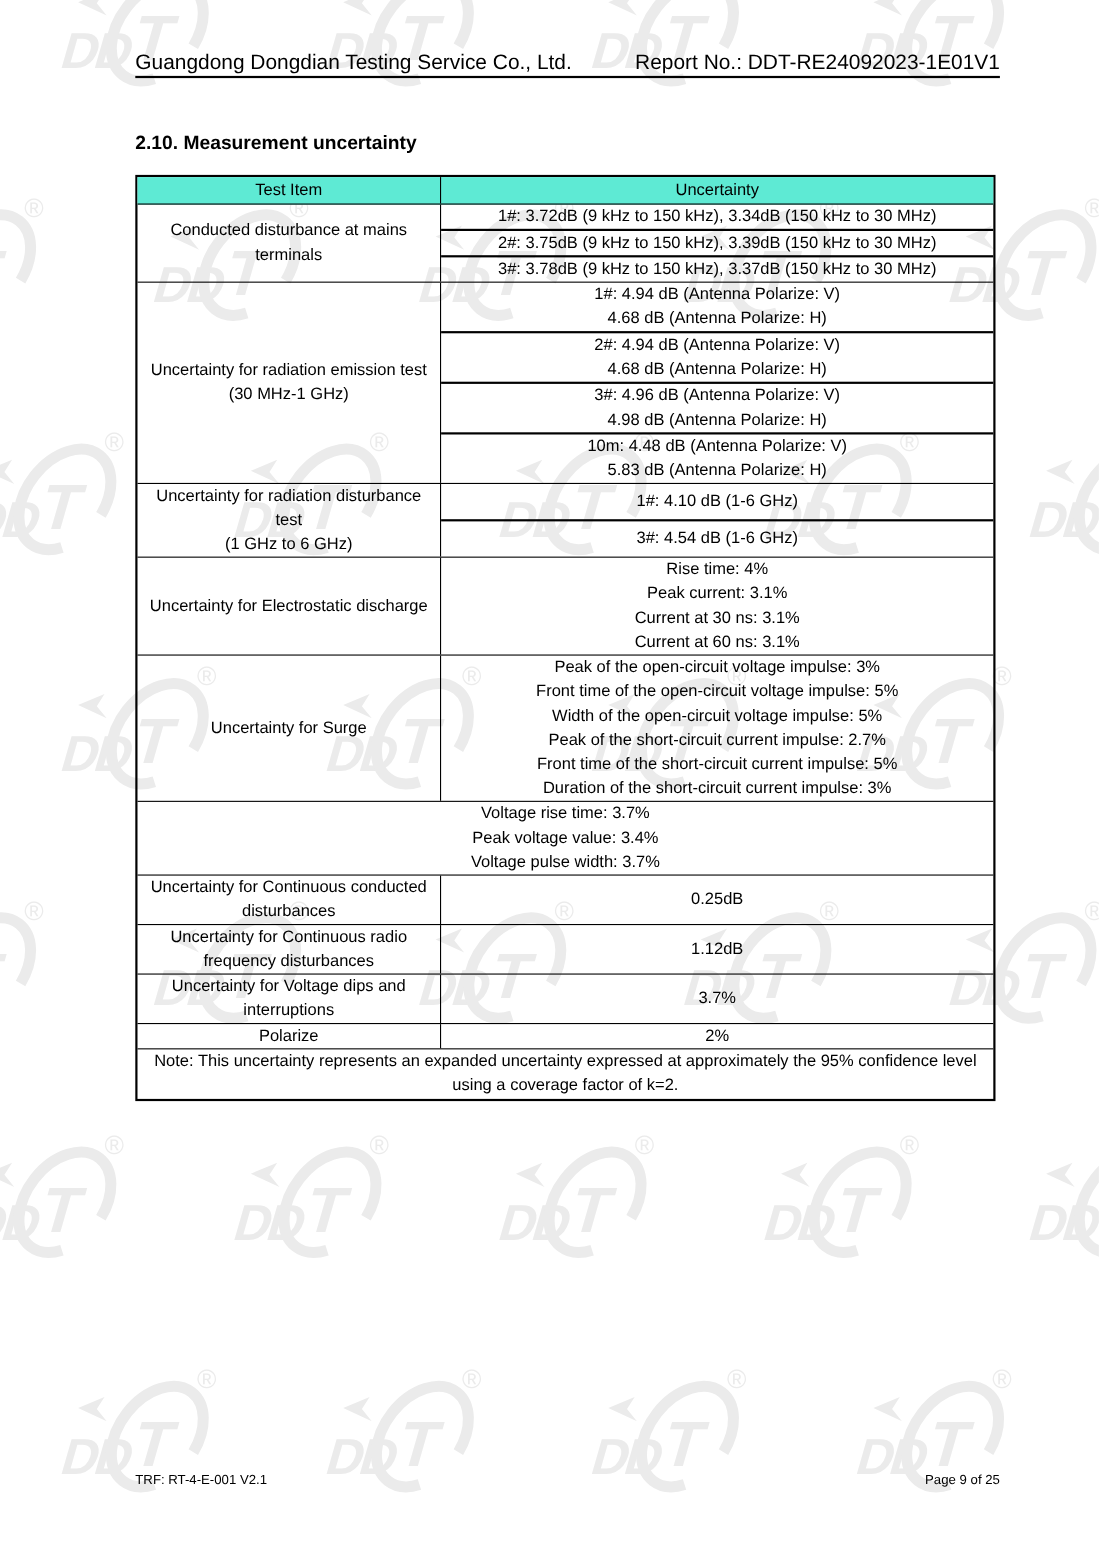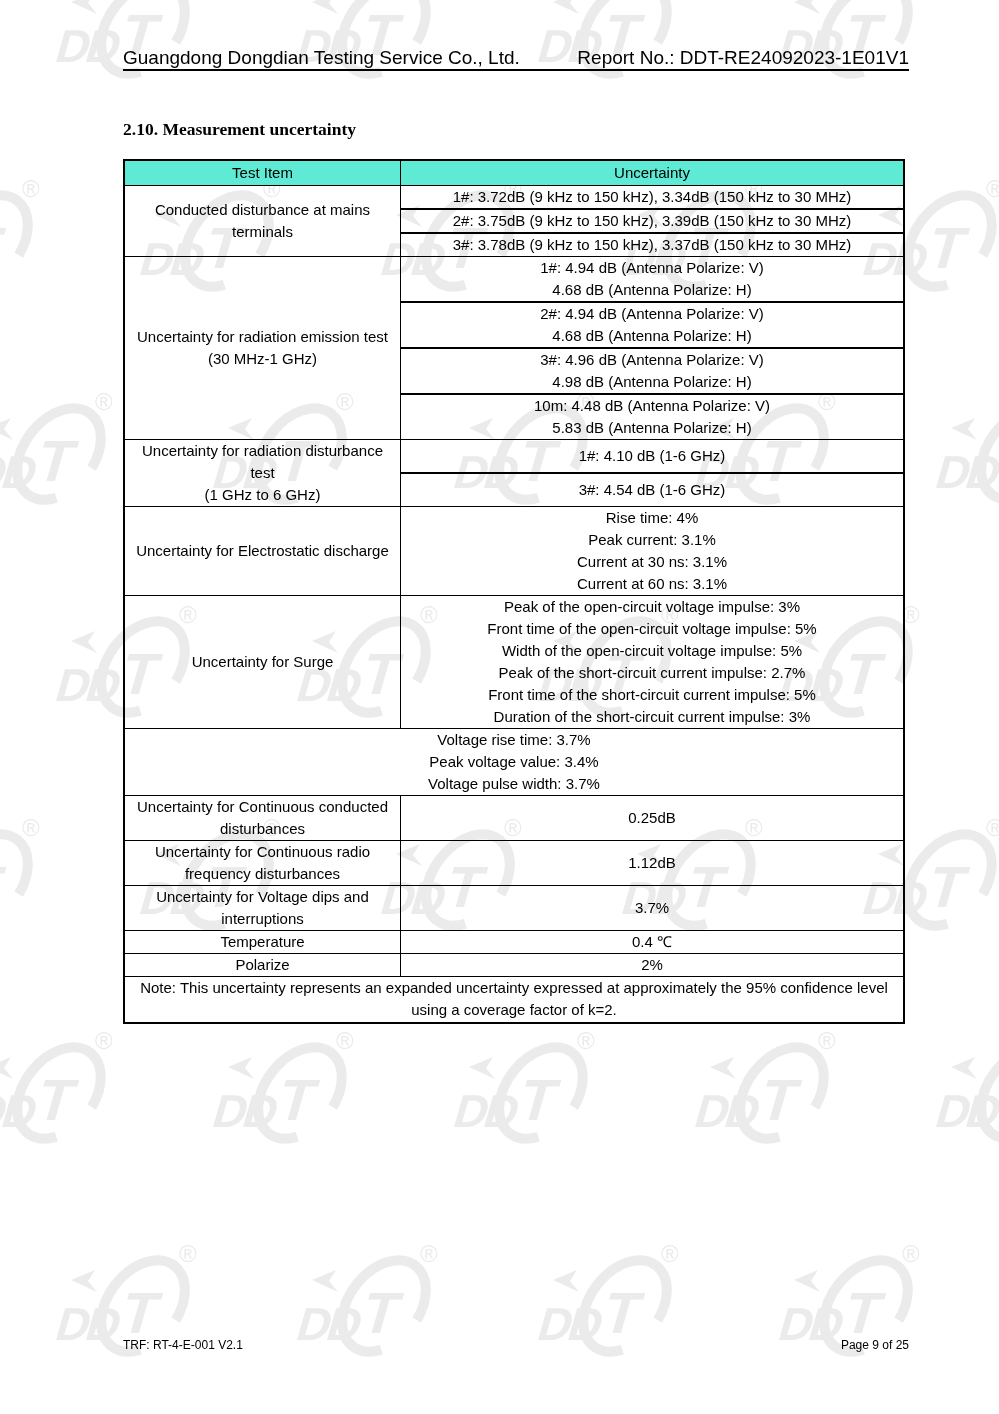--- a/index.html
+++ b/index.html
@@ -29,7 +29,7 @@
   }
   .title {
     margin:46px 0 17px 123px;
-    font-size:17.5px; font-weight:bold; line-height:25px;font-family:Liberation Serif, serif;
+    font-size:17.5px; font-weight:bold; line-height:25px;
   }
   
   .utable {

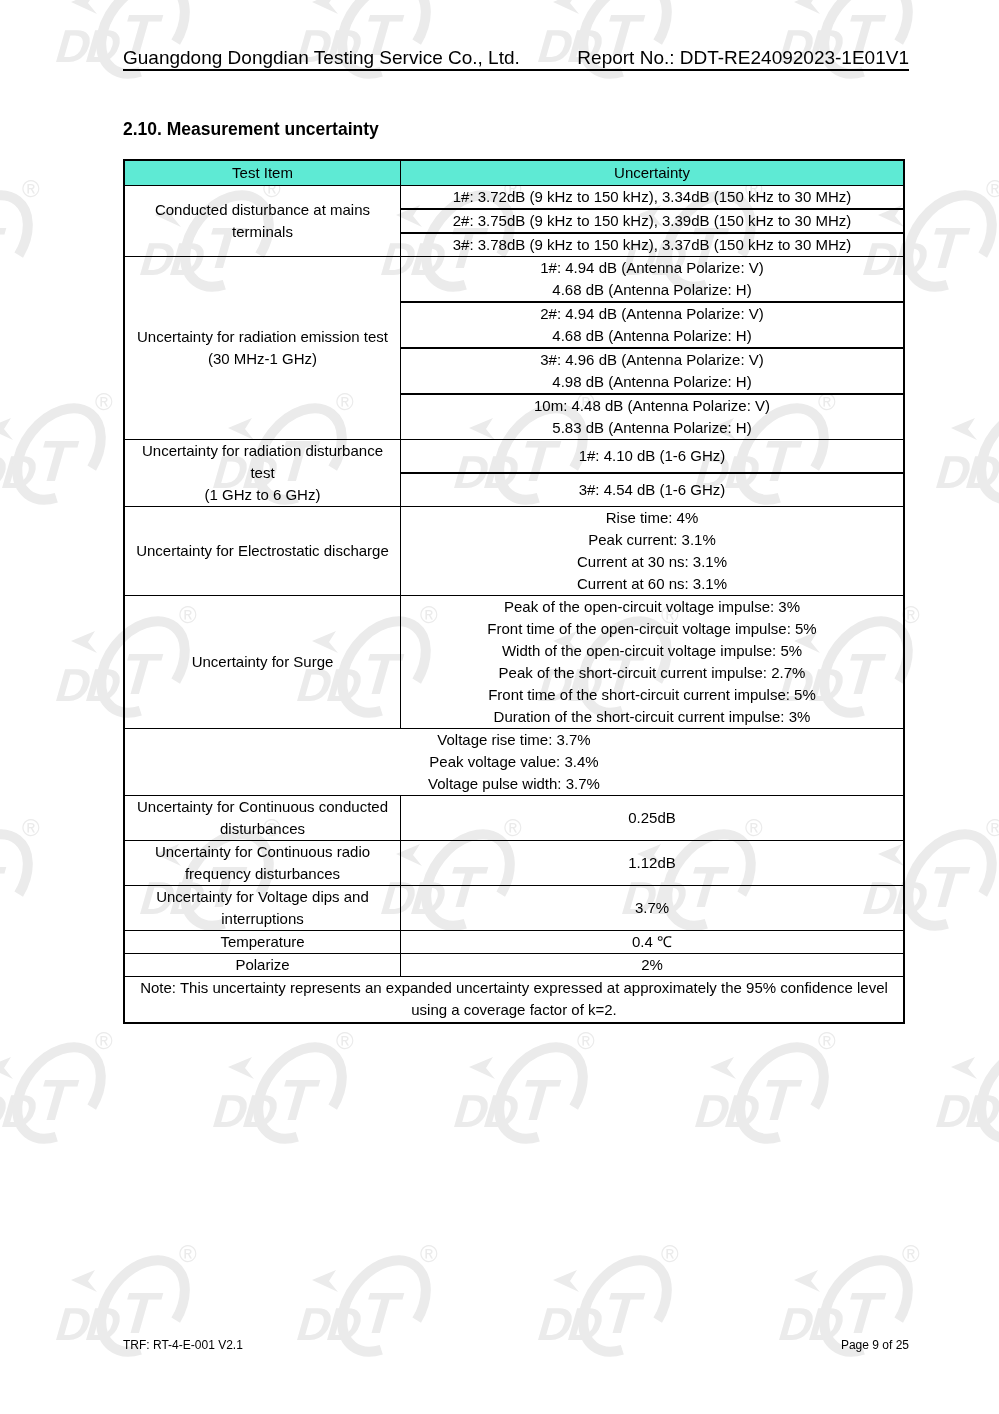--- a/index.html
+++ b/index.html
@@ -502,16 +502,6 @@
         </div>
         <div class="trow">
           <div class="tcell-item">
-            <div>Temperature</div>
-          </div>
-          <div class="tcell-vals">
-            <div class="subcell">
-              <div>0.4 ℃</div>
-            </div>
-          </div>
-        </div>
-        <div class="trow">
-          <div class="tcell-item">
             <div>Polarize</div>
           </div>
           <div class="tcell-vals">

